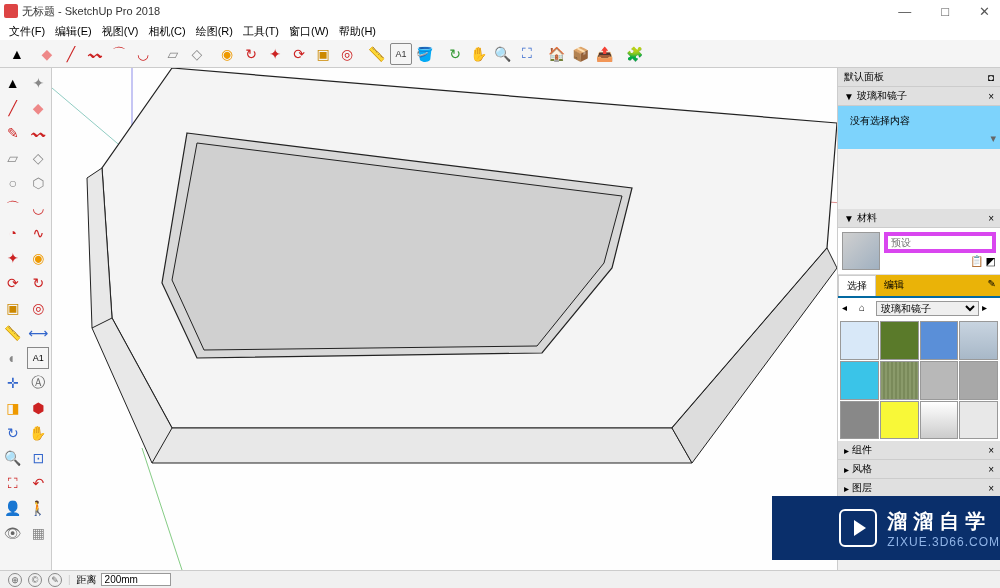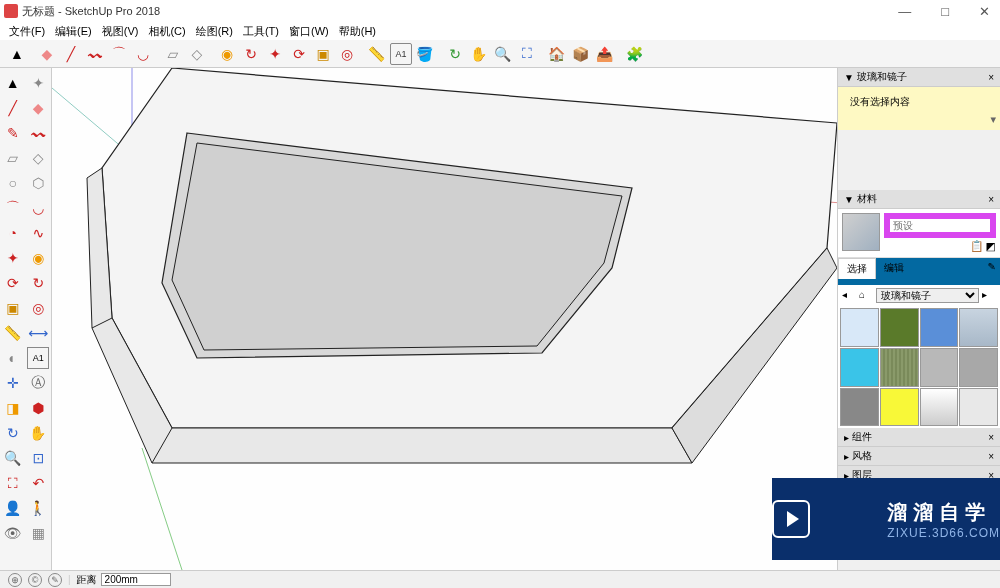--- a/index.html
+++ b/index.html
@@ -227,6 +227,10 @@
   </div>
 
   <div class="rightpanel">
+    <div class="phdr">
+      <span class="lbl">默认面板</span>
+      <span class="x">◘</span>
+    </div>
     <div class="phdr">
       <span class="arrow">▼</span>
       <span class="lbl">玻璃和镜子</span>

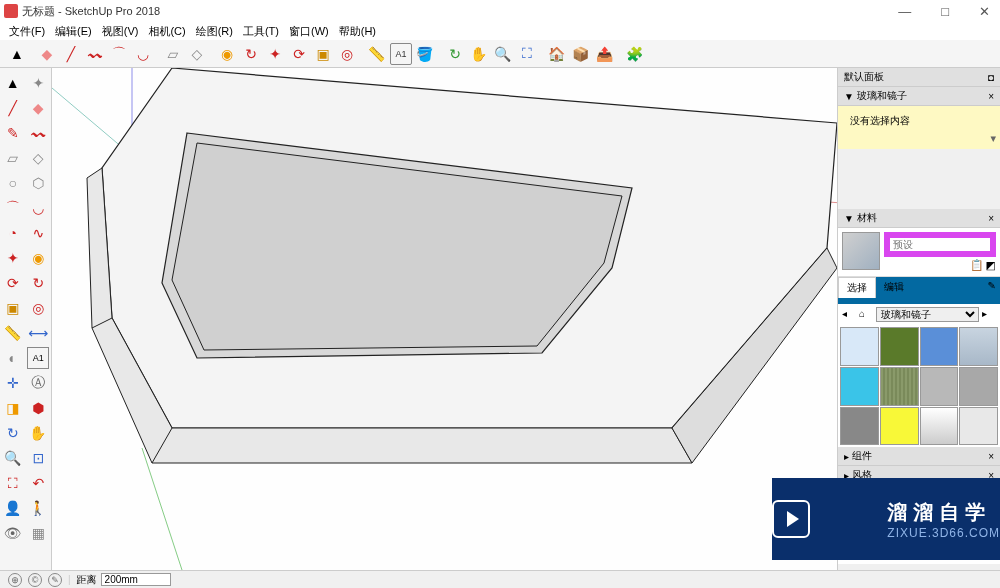--- a/index.html
+++ b/index.html
@@ -31,7 +31,7 @@
     .rightpanel .phdr .arrow { margin-right: 3px; }
     .rightpanel .phdr .lbl { flex: 1; }
     .rightpanel .phdr .x { cursor: pointer; font-size: 10px; }
-    .rightpanel .pbody { background: #fef9c3; padding: 4px; }
+    .rightpanel .pbody { background: #7dd3fc; padding: 4px; }
     .rightpanel .noselect { padding: 4px 8px; font-size: 10px; }
     
     .matpreview { display: flex; gap: 4px; padding: 4px; background: #fff; border-bottom: 1px solid #ddd; }

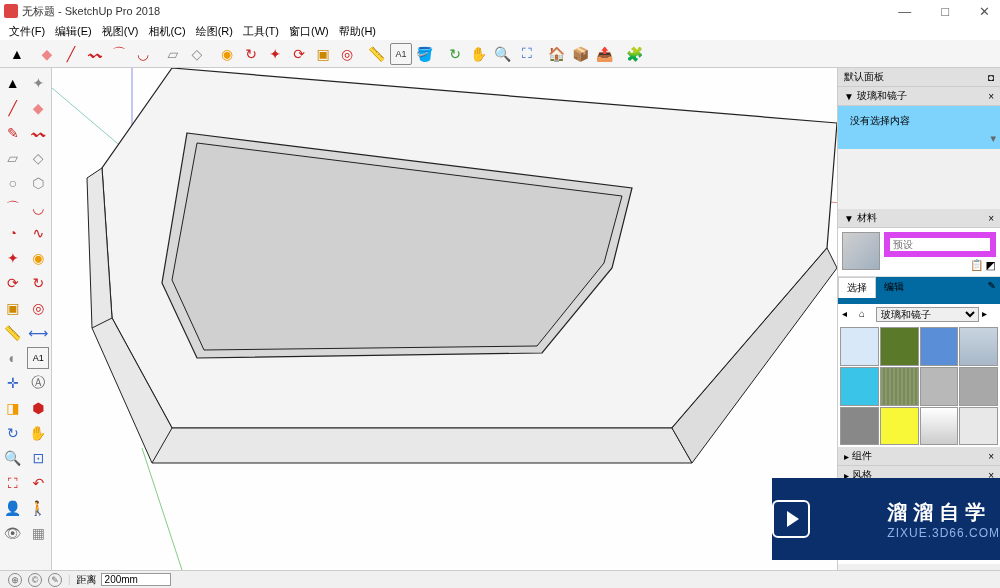--- a/index.html
+++ b/index.html
@@ -37,7 +37,7 @@
     .matpreview { display: flex; gap: 4px; padding: 4px; background: #fff; border-bottom: 1px solid #ddd; }
     .matpreview .big { width: 38px; height: 38px; background: linear-gradient(135deg, #d0d0d0 0%, #a0b0c0 100%); border: 1px solid #999; }
     .matpreview .small { flex: 1; display: flex; flex-direction: column; gap: 2px; }
-    .matpreview .small input { width: 100%; font-size: 10px; padding: 1px 3px; border: 6px solid #d946ef; }
+    .matpreview .small input { width: 100%; font-size: 10px; padding: 1px 3px; border: 4px solid #d946ef; }
     
     .tabs { display: flex; background: #0369a1; font-size: 10px; border-bottom: 6px solid #0369a1; }
     .tabs span { padding: 3px 8px; cursor: pointer; }

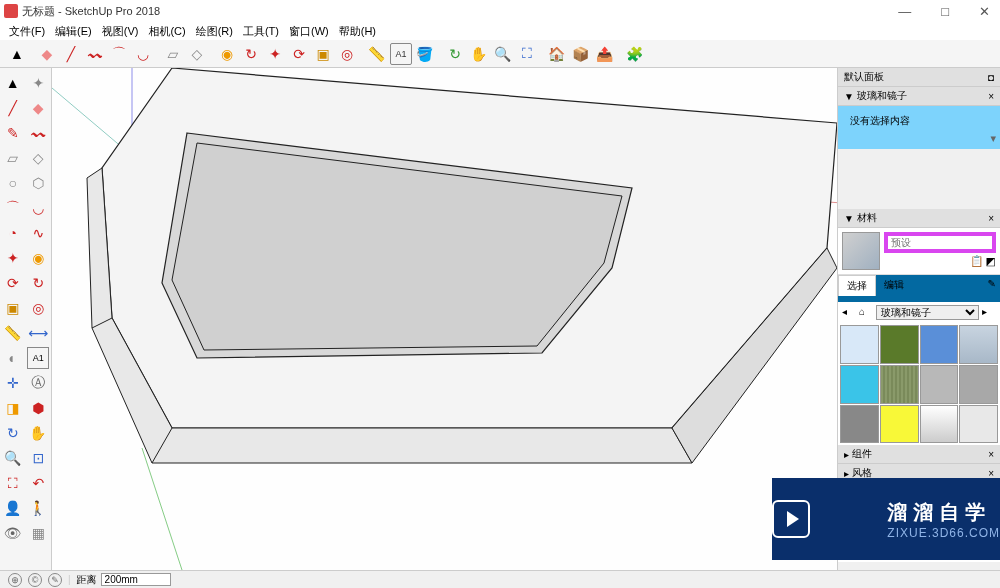--- a/index.html
+++ b/index.html
@@ -39,7 +39,7 @@
     .matpreview .small { flex: 1; display: flex; flex-direction: column; gap: 2px; }
     .matpreview .small input { width: 100%; font-size: 10px; padding: 1px 3px; border: 4px solid #d946ef; }
     
-    .tabs { display: flex; background: #0369a1; font-size: 10px; border-bottom: 6px solid #0369a1; }
+    .tabs { display: flex; background: #eab308; font-size: 10px; border-bottom: 2px solid #0369a1; }
     .tabs span { padding: 3px 8px; cursor: pointer; }
     .tabs .active { background: #fff; border: 1px solid #ccc; border-bottom: none; }
     

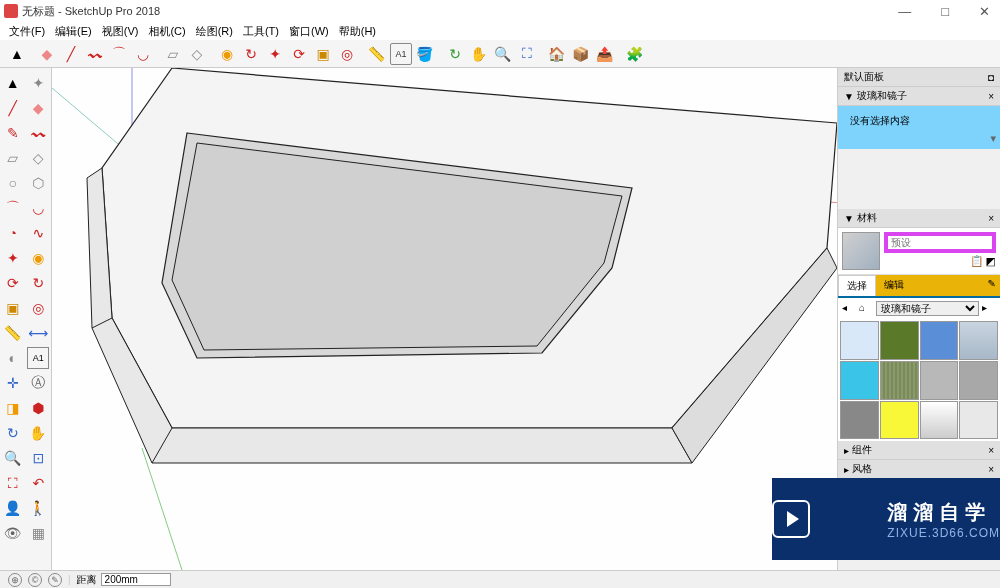--- a/index.html
+++ b/index.html
@@ -63,7 +63,7 @@
     .statusbar .sbright { display: flex; align-items: center; gap: 4px; }
     .statusbar .sbright input { width: 70px; font-size: 10px; padding: 0 3px; border: 1px solid #999; }
     
-    .watermark { position: absolute; bottom: 28px; right: 0; width: 228px; height: 82px; background: #0a2f6b; color: #fff; display: flex; align-items: center; justify-content: space-between; gap: 10px; }
+    .watermark { position: absolute; bottom: 28px; right: 0; width: 228px; height: 64px; background: #0a2f6b; color: #fff; display: flex; align-items: center; justify-content: flex-end; gap: 10px; }
     .watermark .play { width: 38px; height: 38px; border: 2px solid #fff; border-radius: 6px; display: flex; align-items: center; justify-content: center; }
     .watermark .play::after { content: ''; border-left: 12px solid #fff; border-top: 8px solid transparent; border-bottom: 8px solid transparent; margin-left: 3px; }
     .watermark .txt { display: flex; flex-direction: column; }

